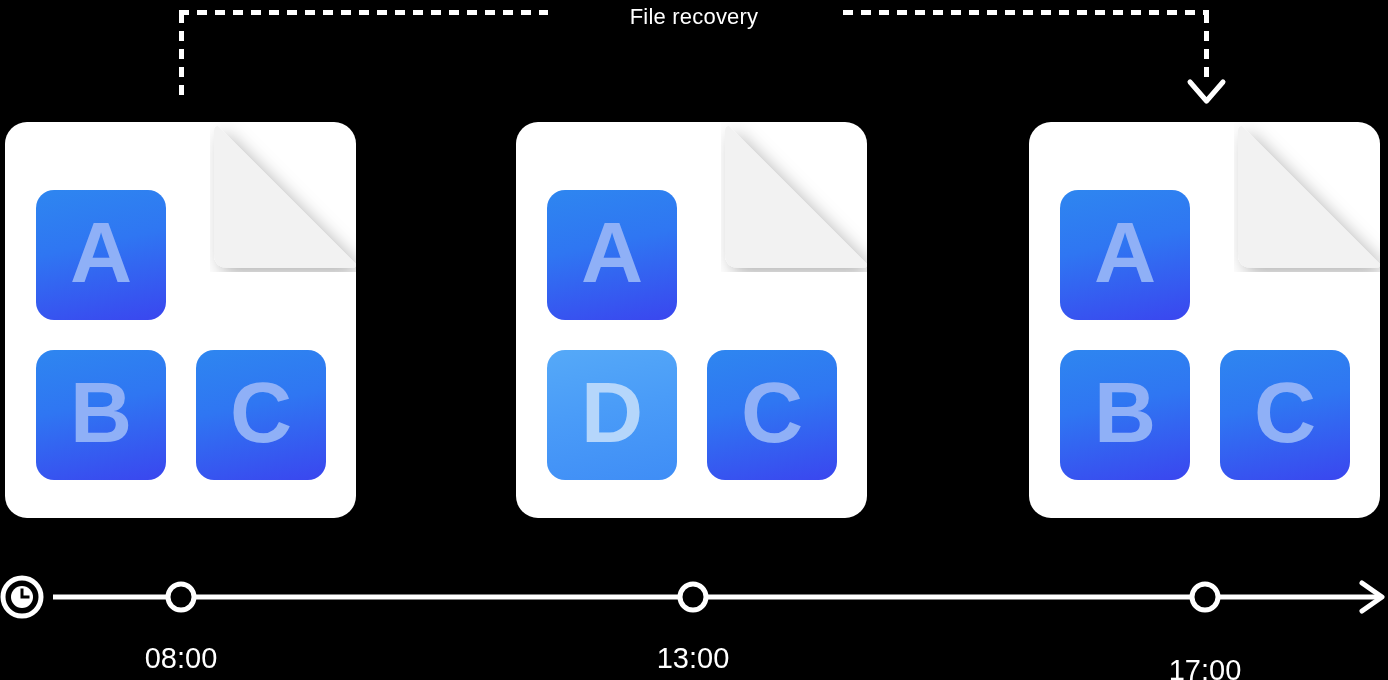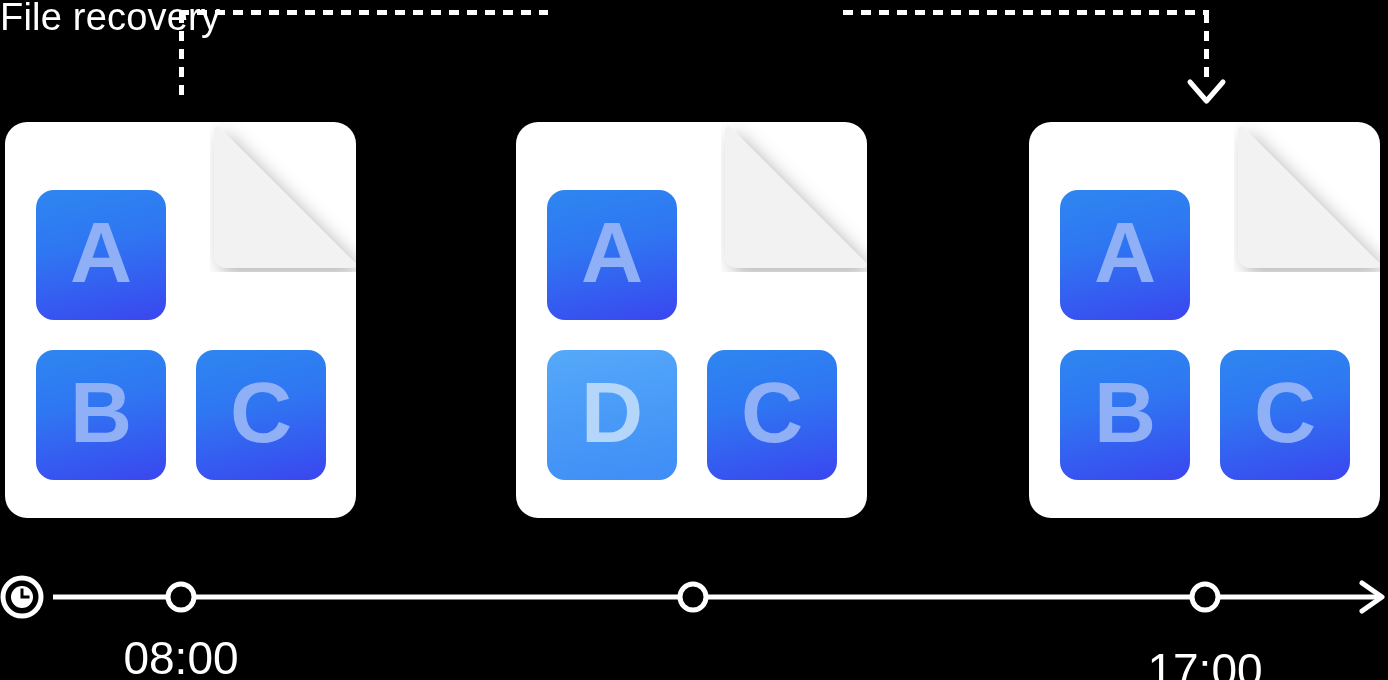--- a/index.html
+++ b/index.html
@@ -31,8 +31,9 @@
     left: 0;
     top: 0;
     width: 1388px;
+    text-align: center;
     color: #ffffff;
-    font-size: 38px;
+    font-size: 22px;
     line-height: 34px;
     letter-spacing: 0.2px;
     font-family: "Liberation Sans", sans-serif;

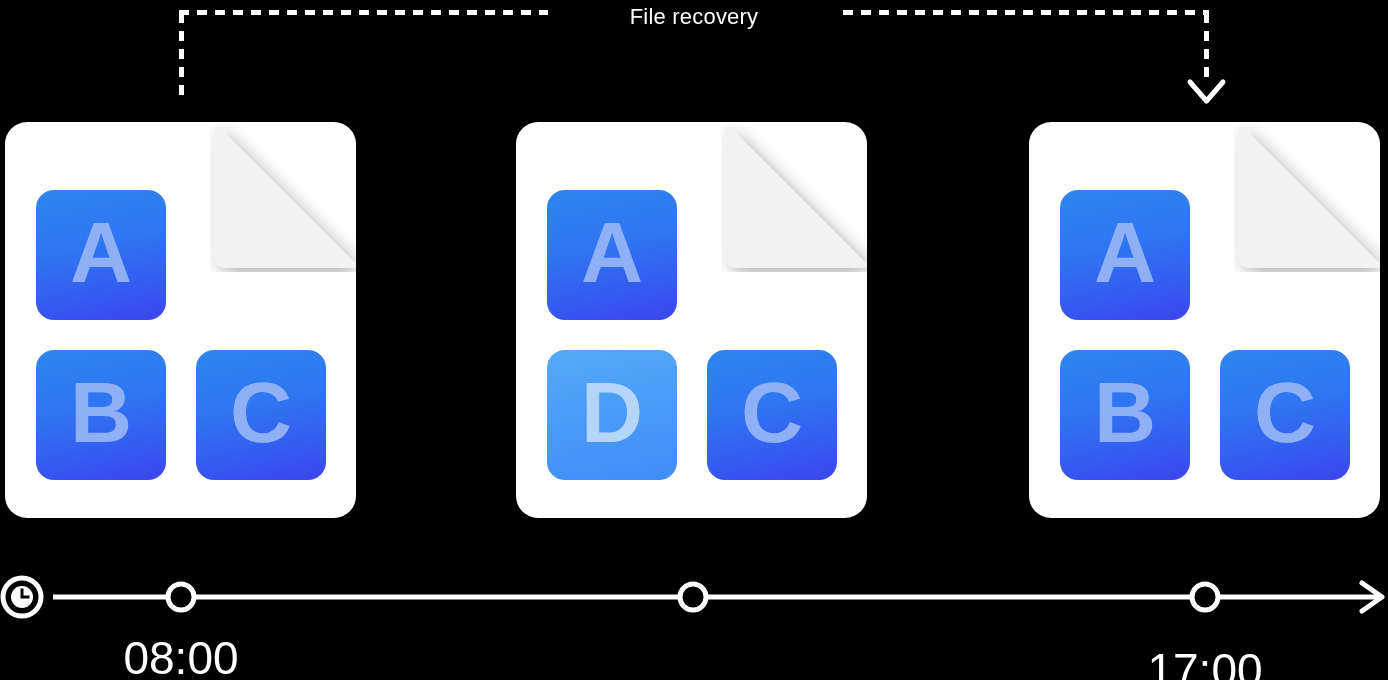--- a/index.html
+++ b/index.html
@@ -106,7 +106,7 @@
     position: absolute;
     top: 638px;
     color: #ffffff;
-    font-size: 46px;
+    font-size: 29px;
     line-height: 40px;
     font-family: "Liberation Sans", sans-serif;
     text-align: center;

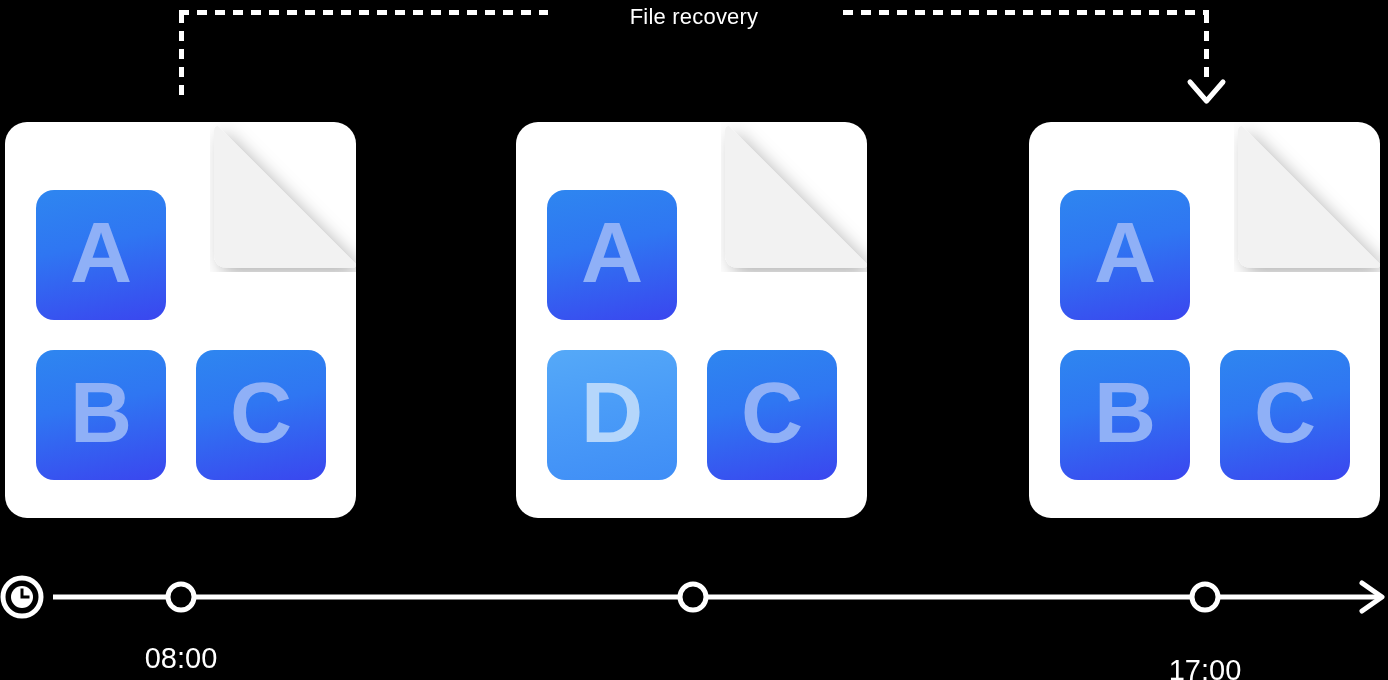--- a/index.html
+++ b/index.html
@@ -224,6 +224,7 @@
   </div>
 
   <div class="tl-label" style="left:181px;">08:00</div>
+  <div class="tl-label" style="left:693px;">13:00</div>
   <div class="tl-label" style="left:1205px;margin-top:12px;">17:00</div>
 
 </div>

